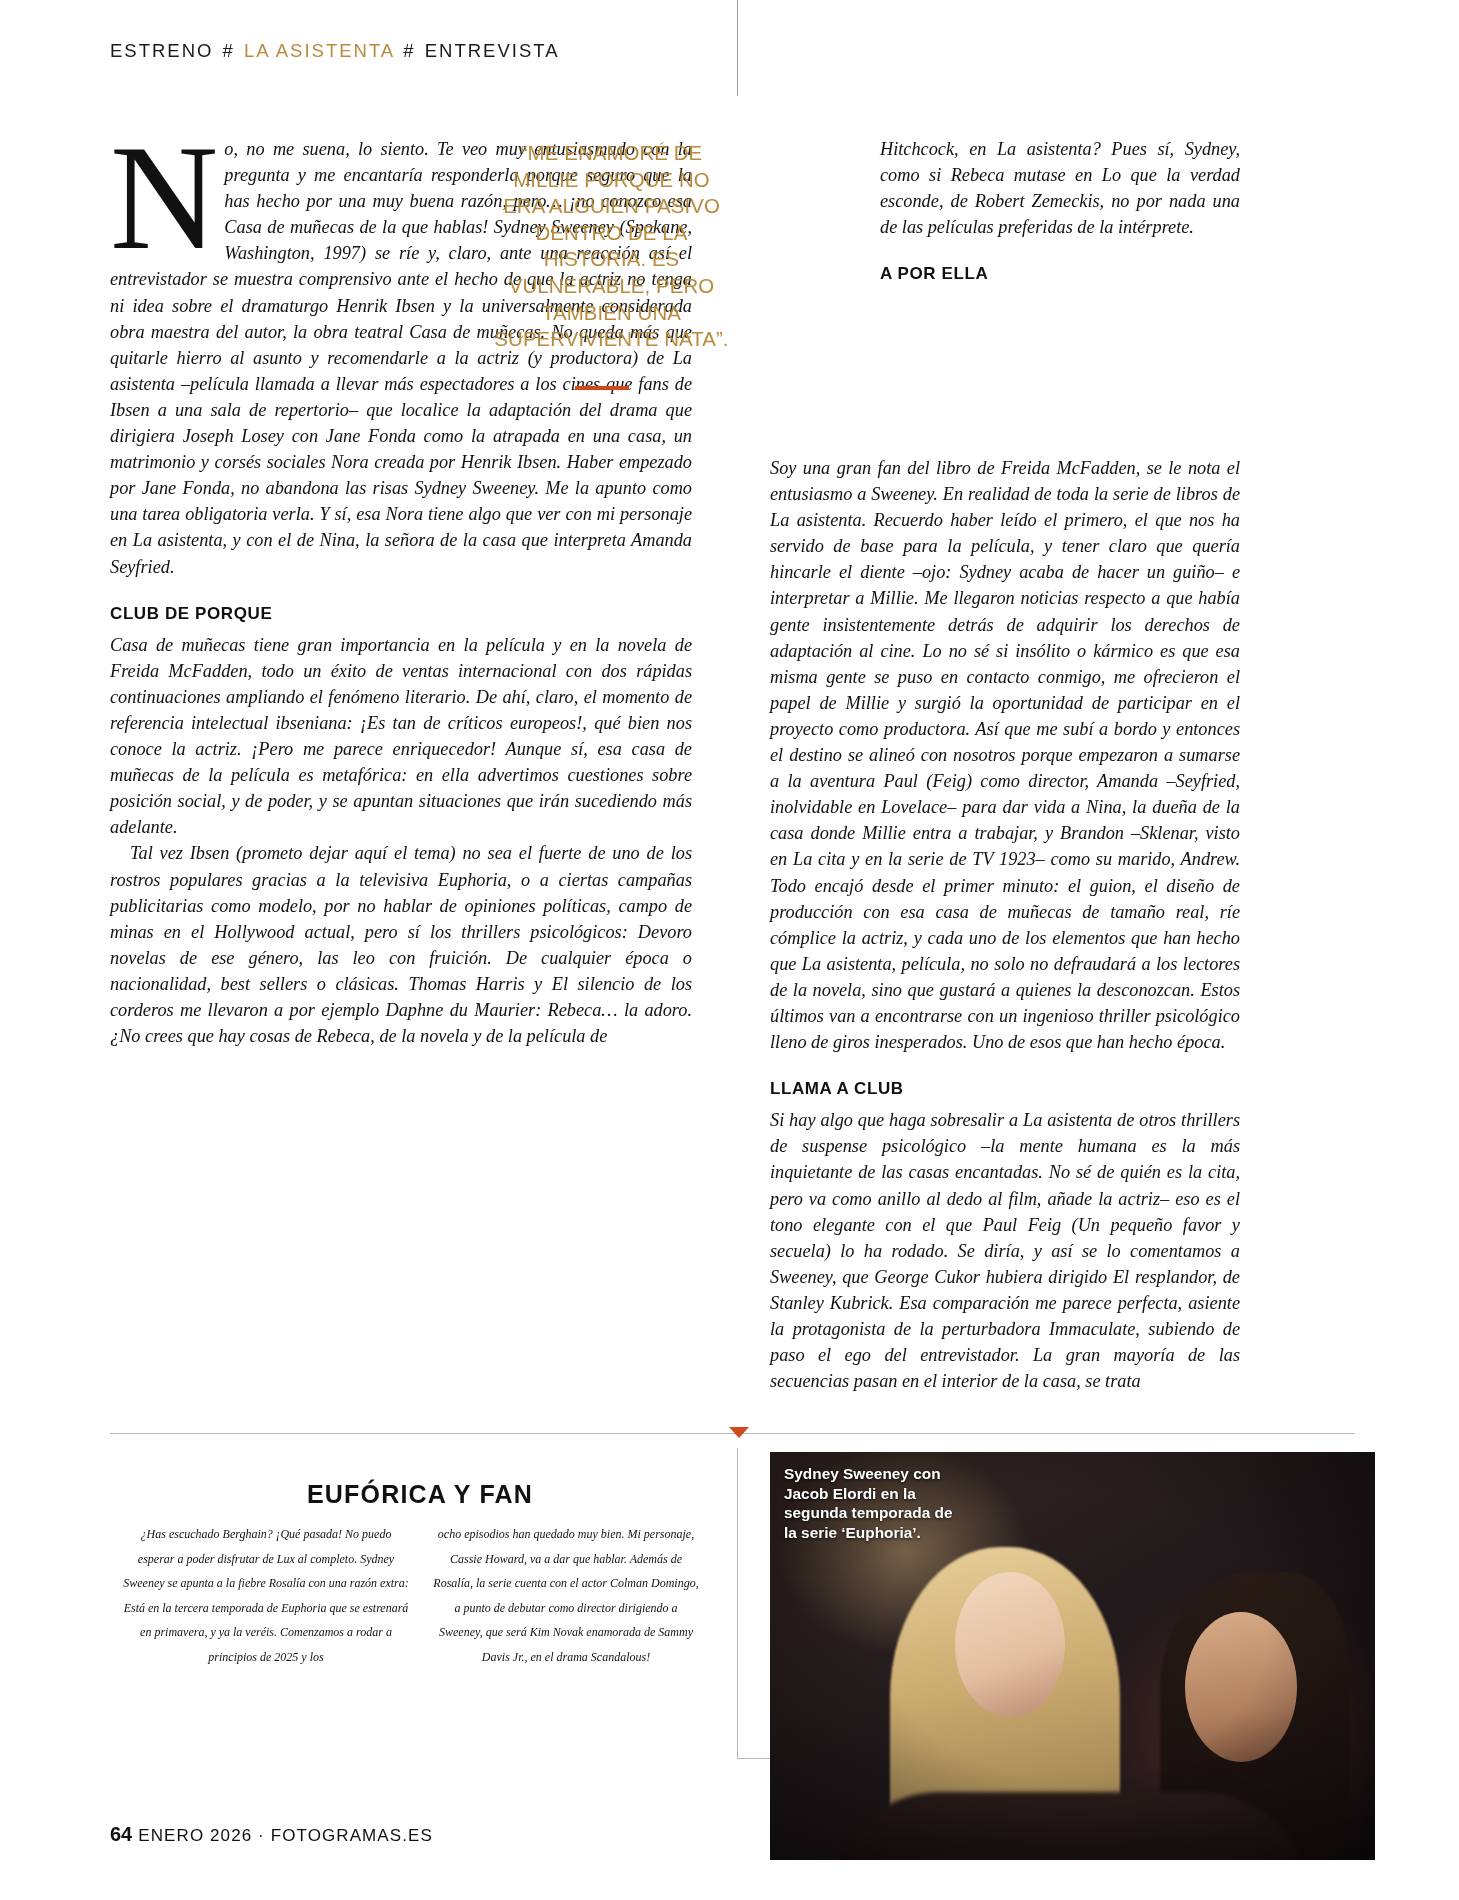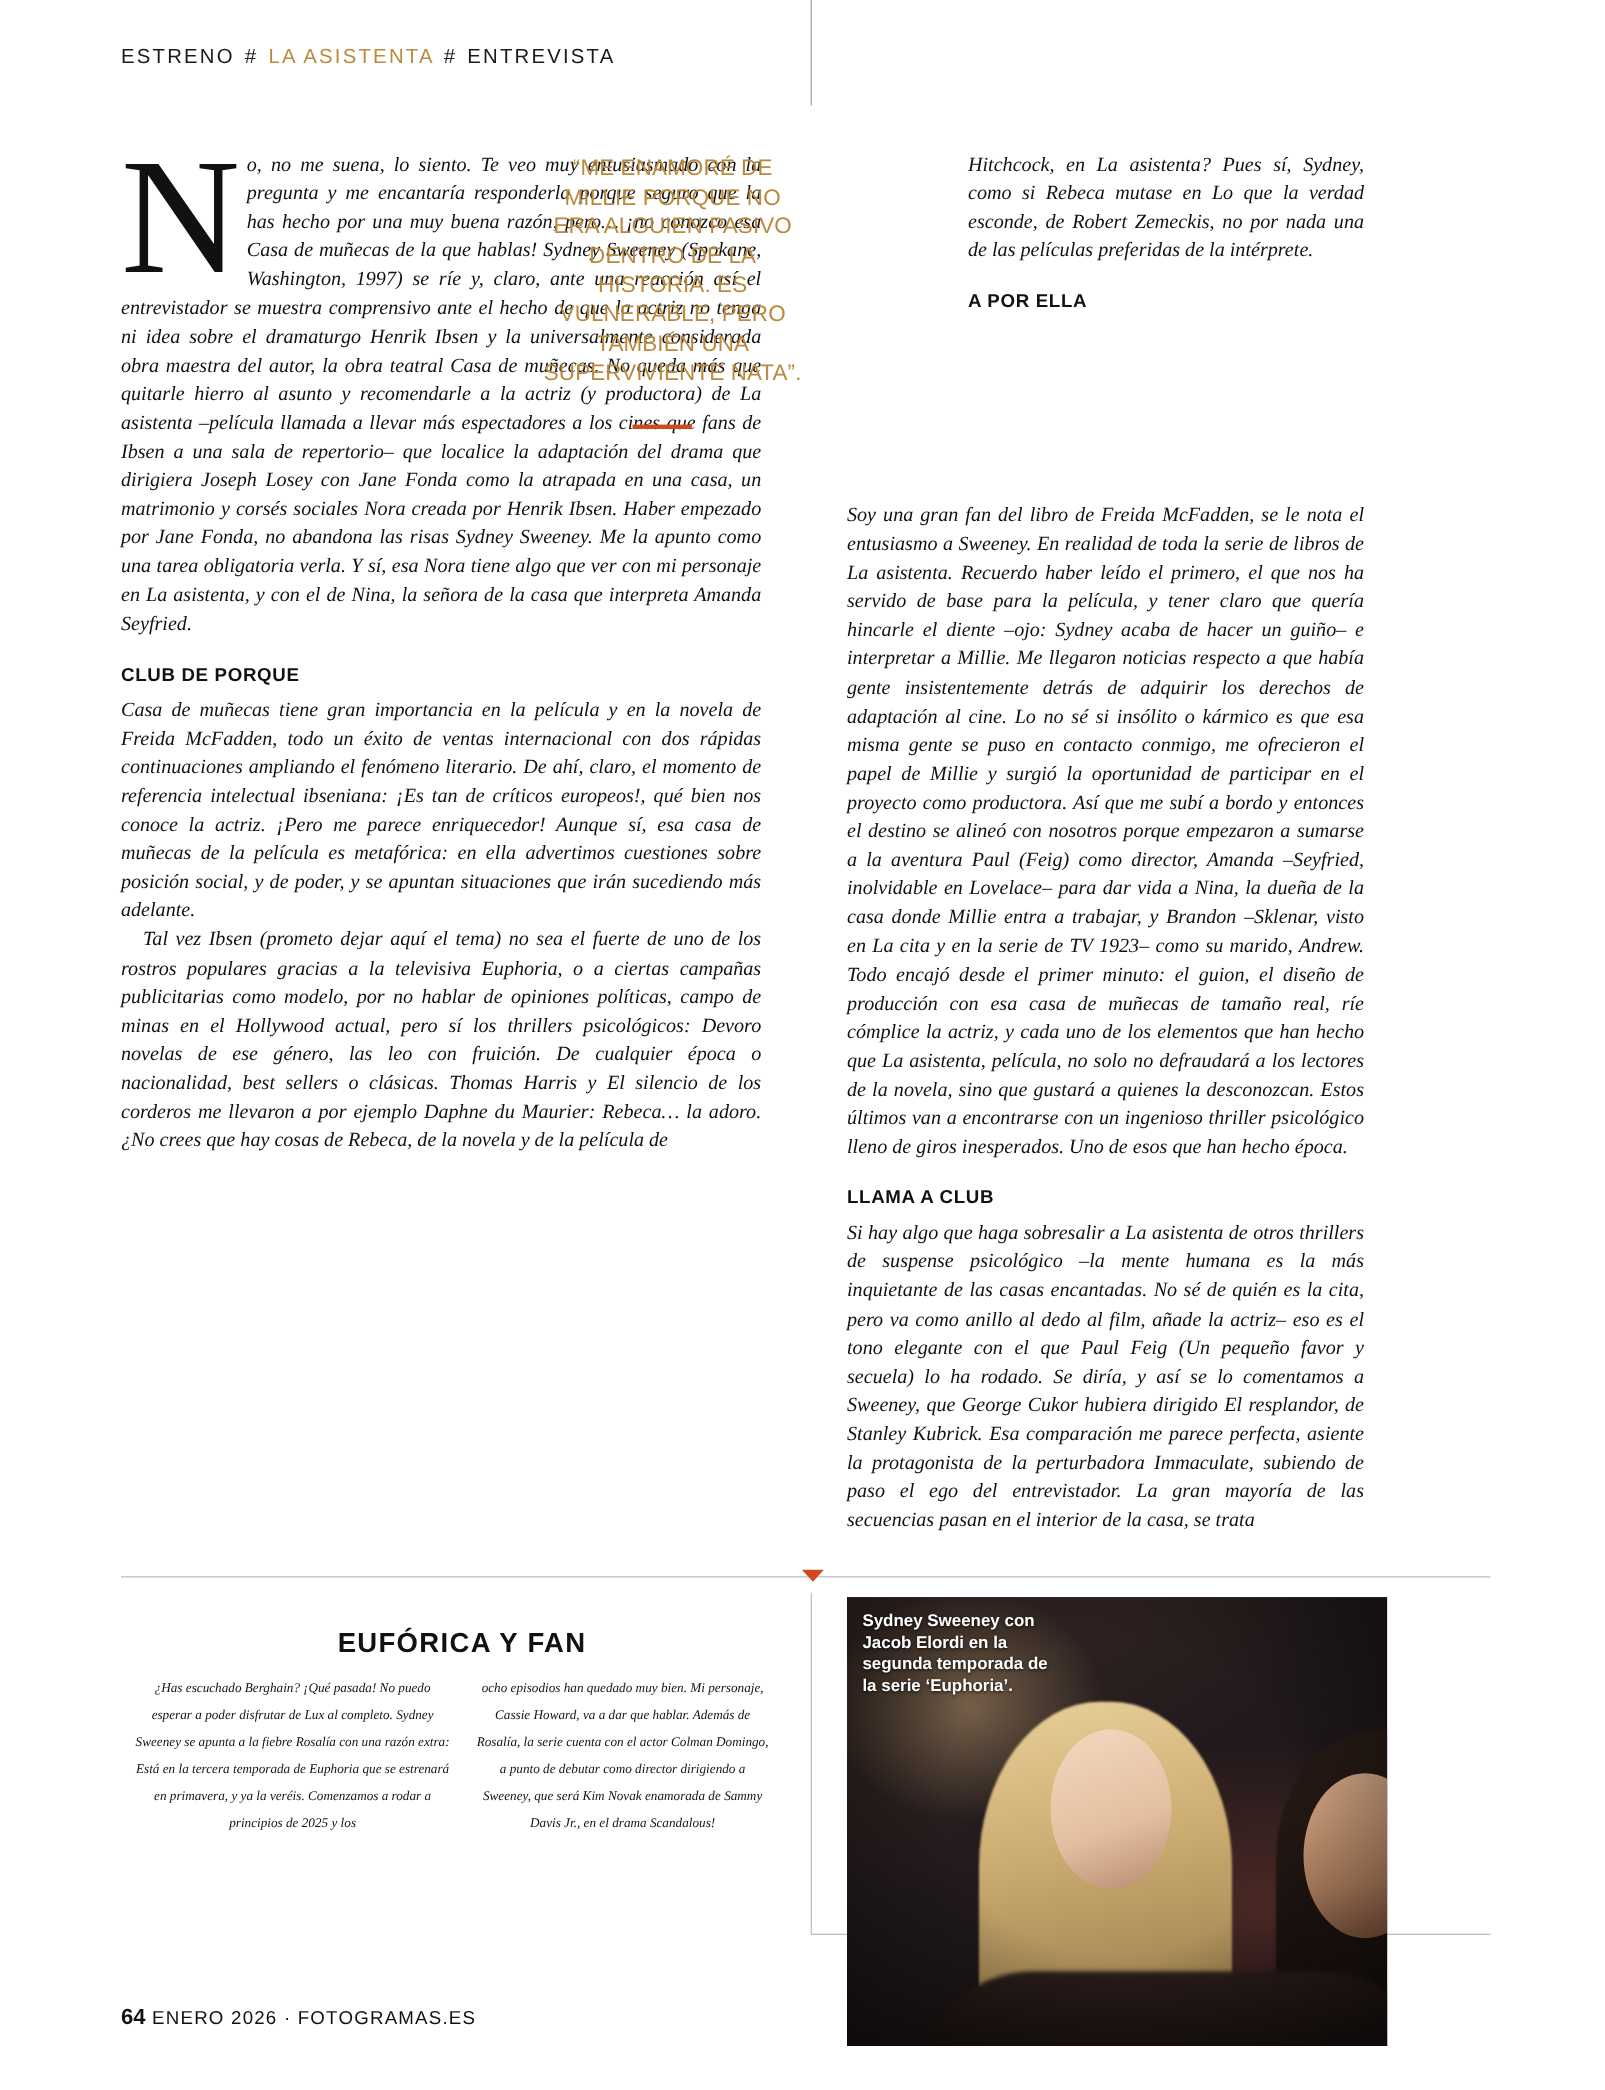--- a/index.html
+++ b/index.html
@@ -181,7 +181,7 @@
     position: absolute;
     left: 770px;
     top: 1452px;
-    width: 491px;
+    width: 605px;
     height: 408px;
     overflow: hidden;
     background: #1a1216;

